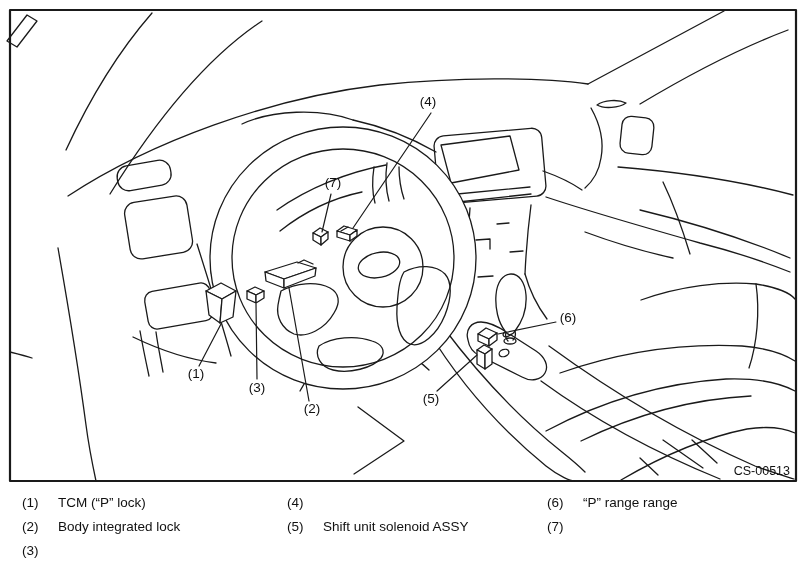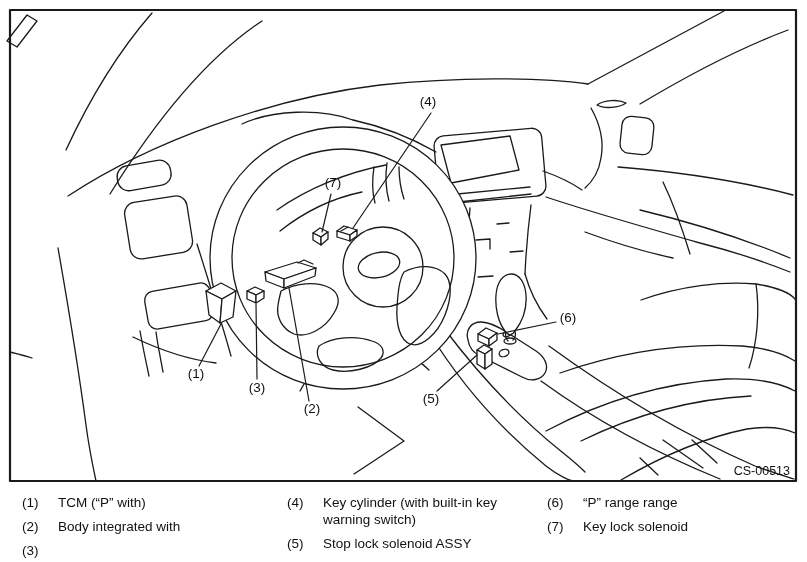--- a/index.html
+++ b/index.html
@@ -199,7 +199,7 @@
     <div class="legend-col c1">
       <div class="legend-item">
         <span class="legend-num">(1)</span>
-        <span class="legend-text">TCM (“P” with)</span>
+        <span class="legend-text">TCM (“P” lock)</span>
       </div>
       <div class="legend-item">
         <span class="legend-num">(2)</span>

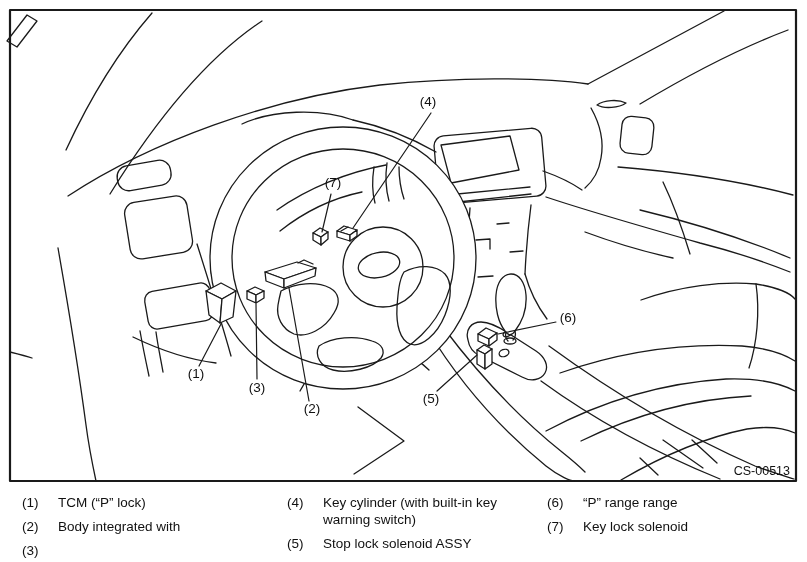--- a/index.html
+++ b/index.html
@@ -212,7 +212,6 @@
     <div class="legend-col c2">
       <div class="legend-item">
         <span class="legend-num">(4)</span>
-        <span class="legend-text">Key cylinder (with built-in key warning switch)</span>
       </div>
       <div class="legend-item">
         <span class="legend-num">(5)</span>

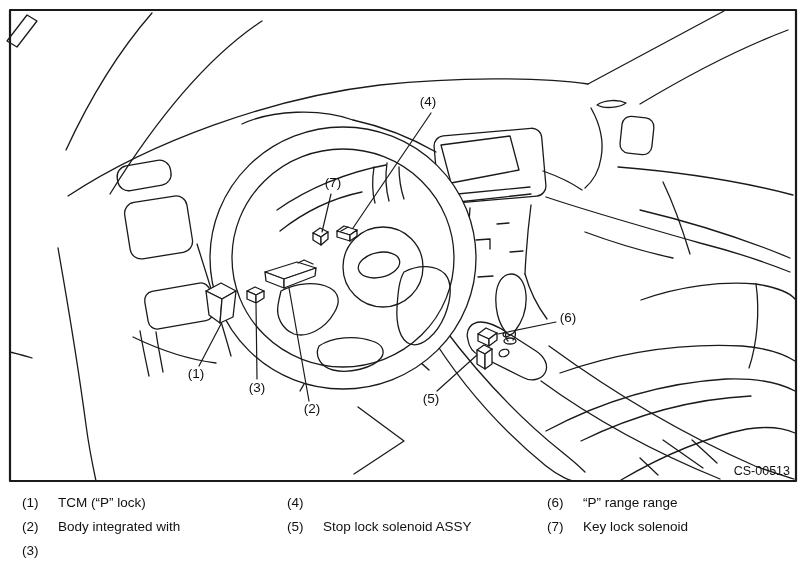--- a/index.html
+++ b/index.html
@@ -203,7 +203,7 @@
       </div>
       <div class="legend-item">
         <span class="legend-num">(2)</span>
-        <span class="legend-text">Body integrated with</span>
+        <span class="legend-text">Body integrated lock</span>
       </div>
       <div class="legend-item">
         <span class="legend-num">(3)</span>

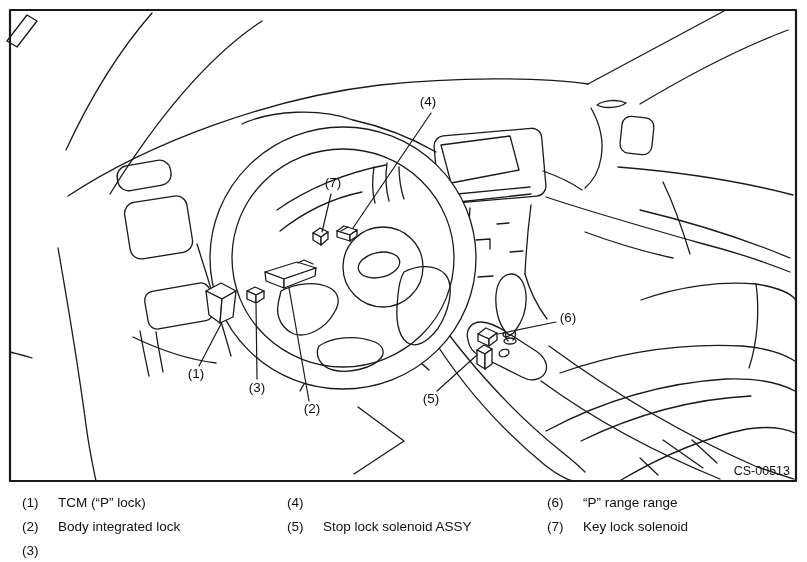--- a/index.html
+++ b/index.html
@@ -215,7 +215,7 @@
       </div>
       <div class="legend-item">
         <span class="legend-num">(5)</span>
-        <span class="legend-text">Stop lock solenoid ASSY</span>
+        <span class="legend-text">Shift unit solenoid ASSY</span>
       </div>
     </div>
     <div class="legend-col c3">

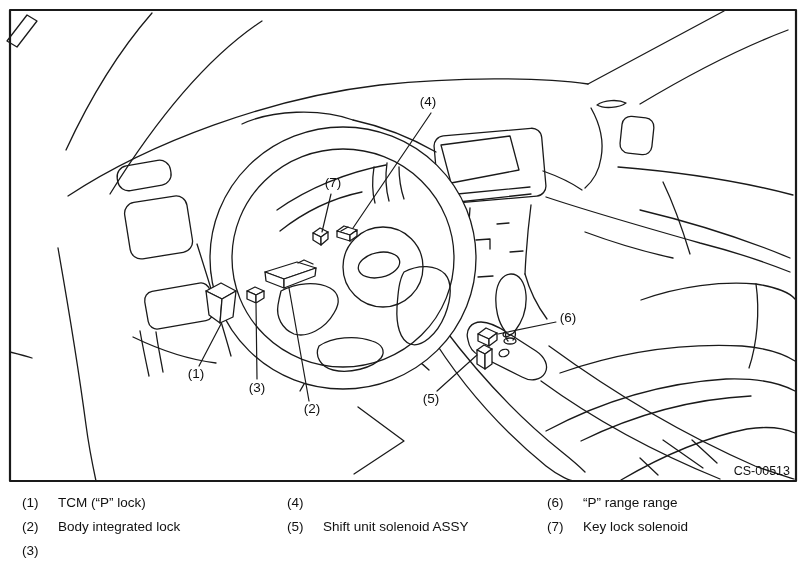--- a/index.html
+++ b/index.html
@@ -225,7 +225,6 @@
       </div>
       <div class="legend-item">
         <span class="legend-num">(7)</span>
-        <span class="legend-text">Key lock solenoid</span>
       </div>
     </div>
   </div>

